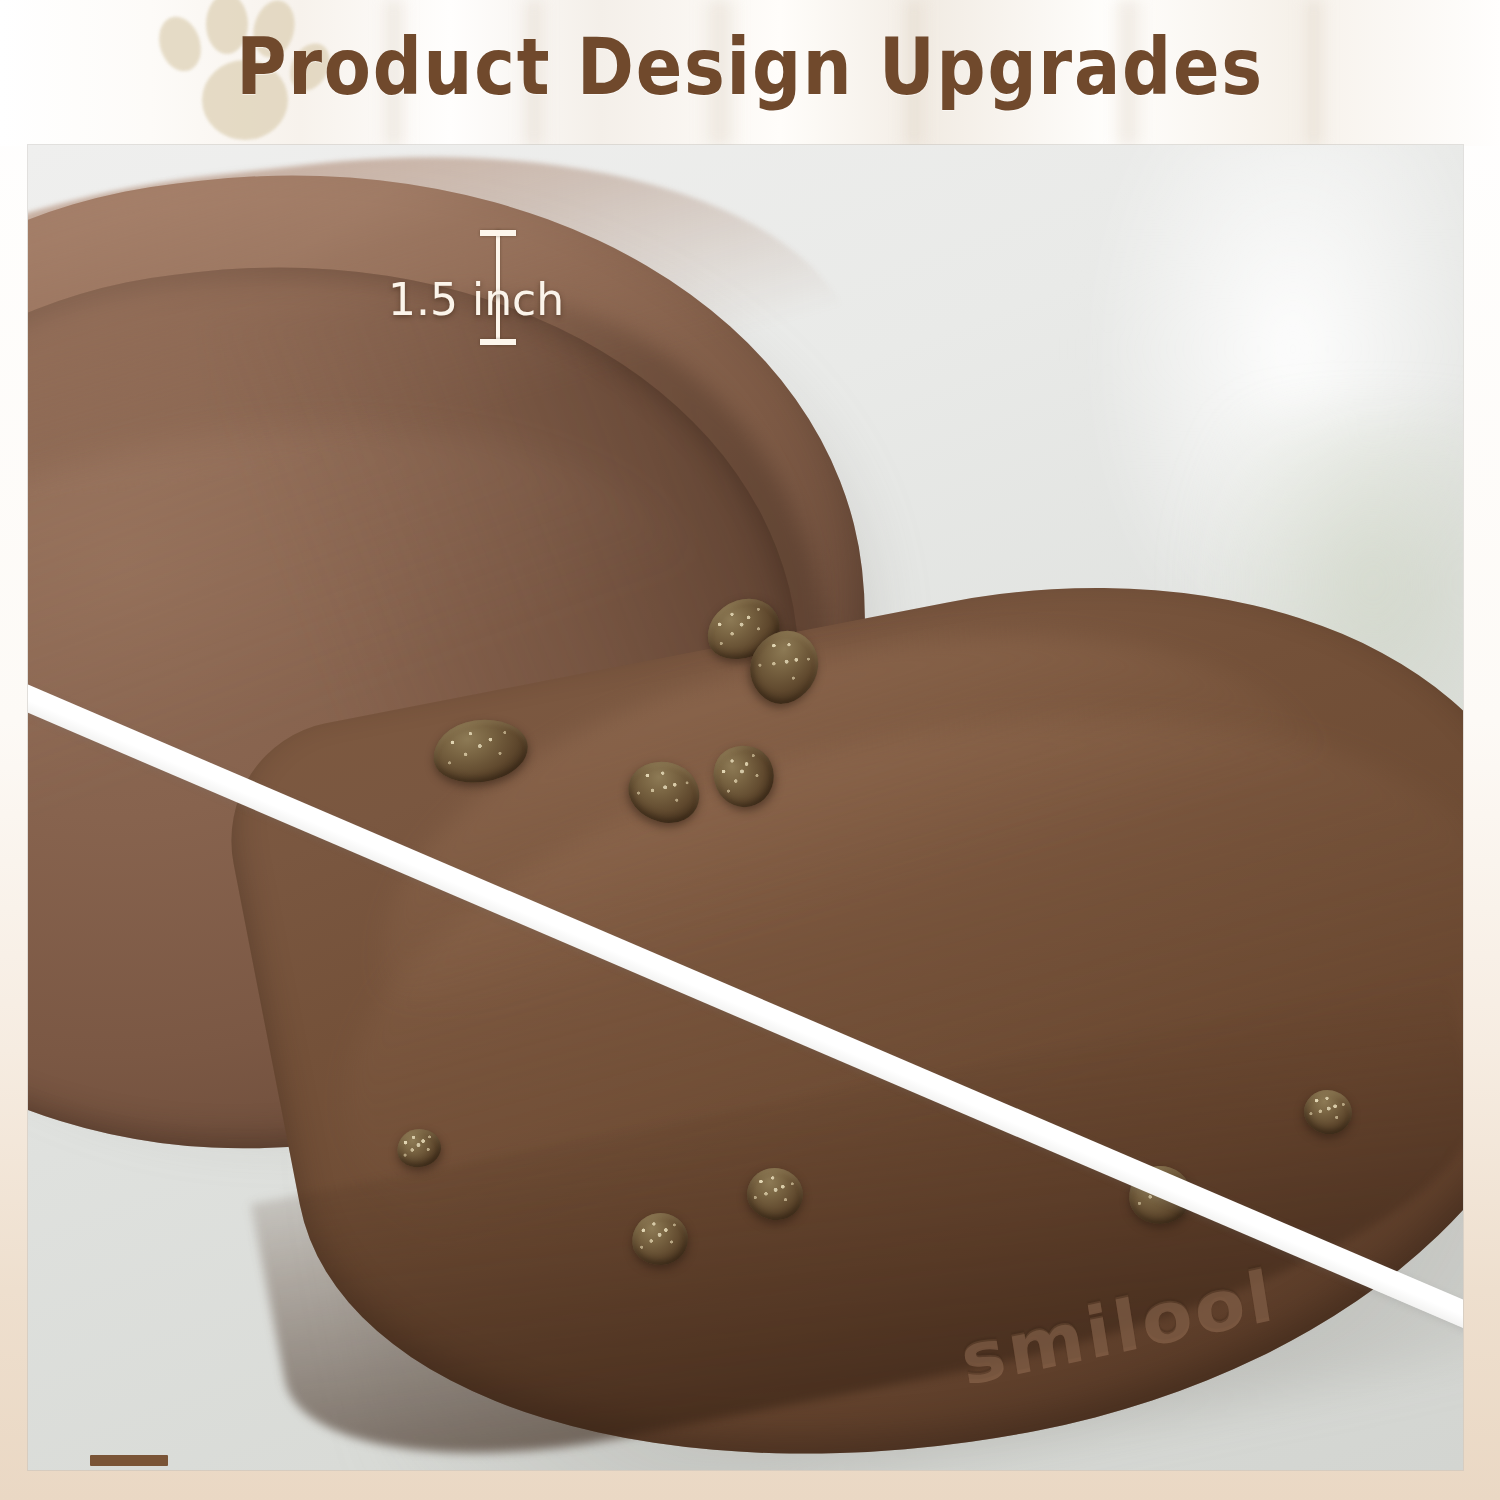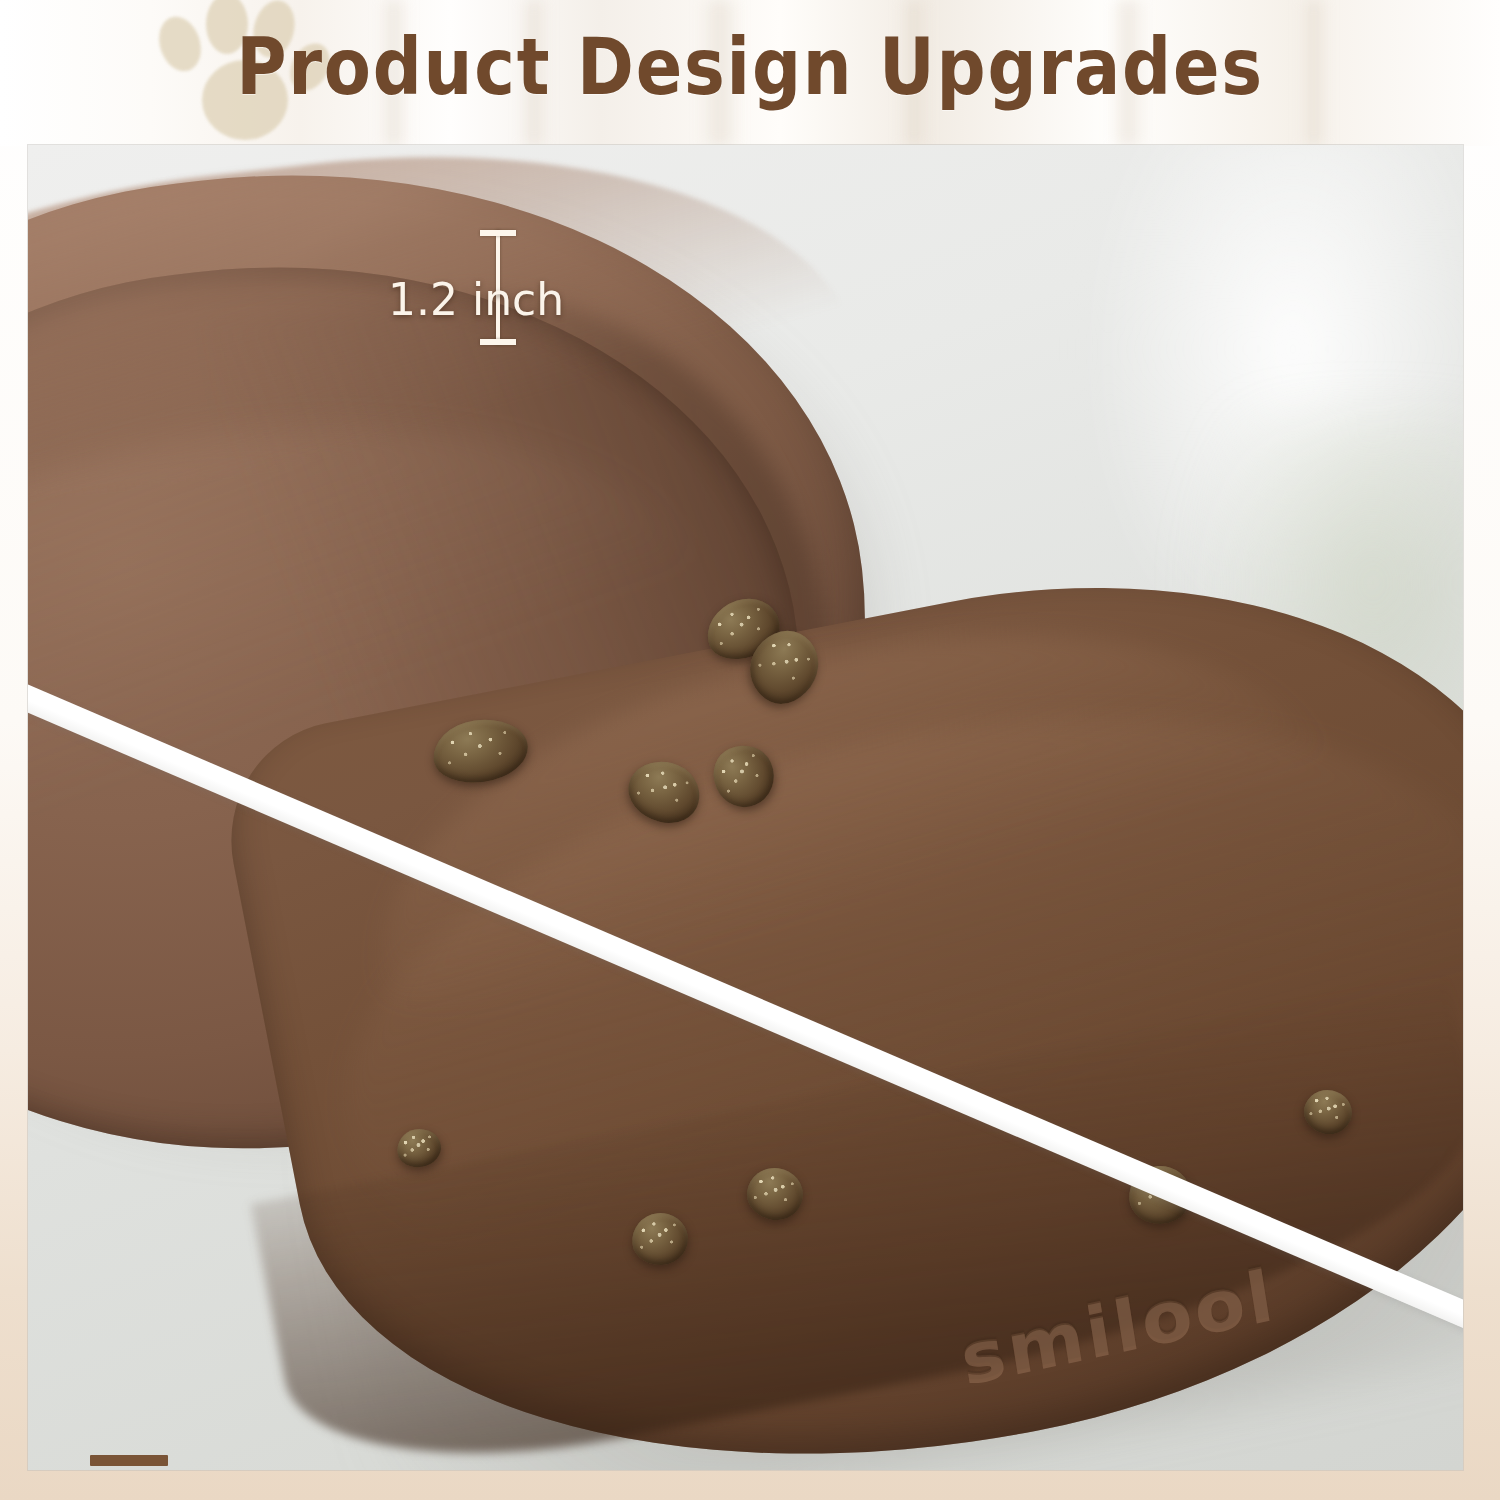--- a/index.html
+++ b/index.html
@@ -363,7 +363,7 @@
       <div class="dim-line"></div>
       <div class="dim-cap" style="top:0;"></div>
       <div class="dim-cap" style="bottom:0;"></div>
-      <div class="dim-label">1.2 inch</div>
+      <div class="dim-label">1.5 inch</div>
     </div>
 
 

